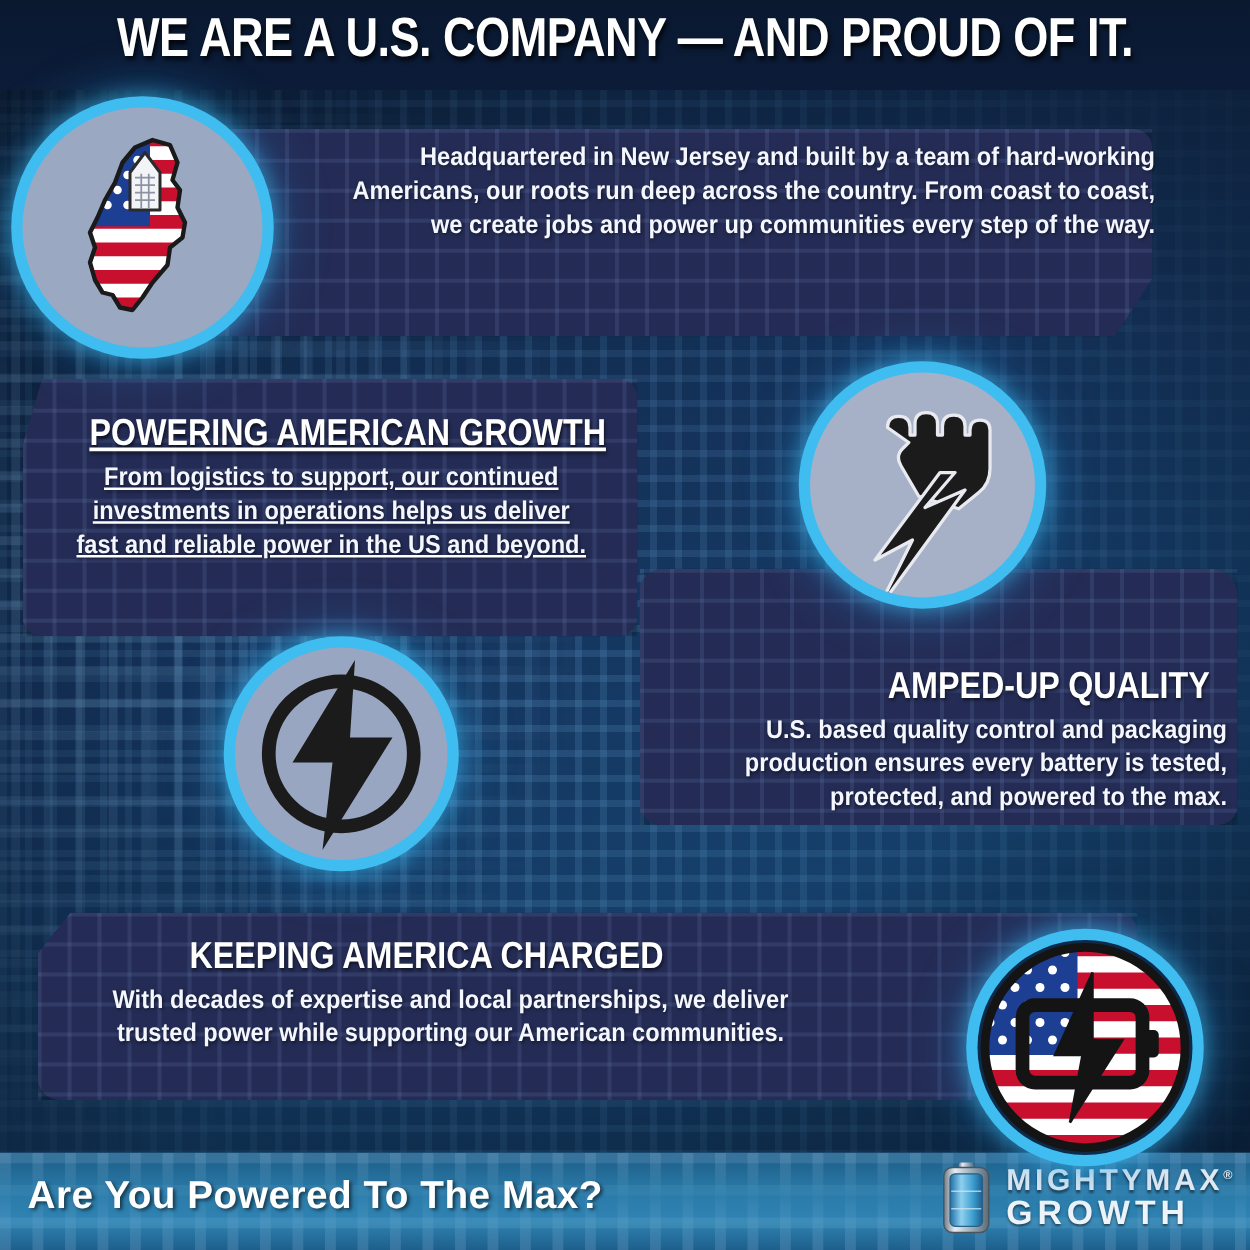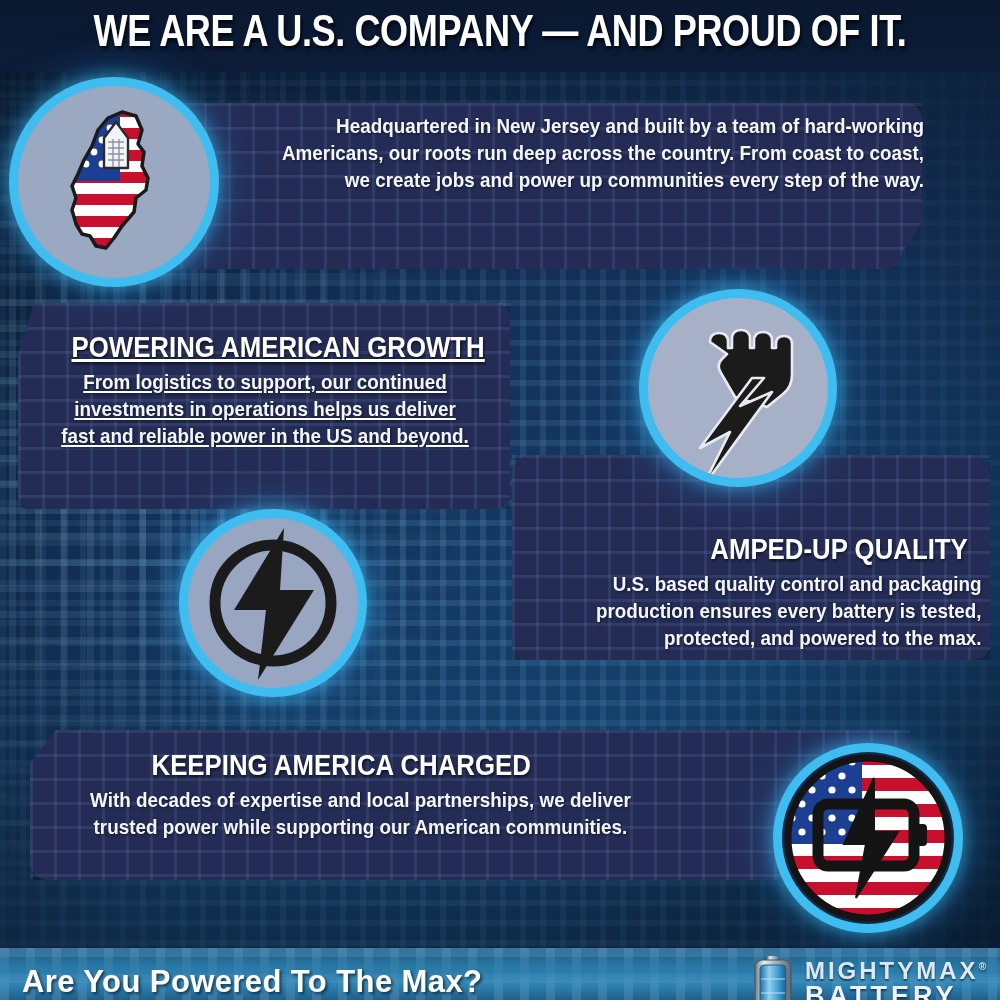--- a/index.html
+++ b/index.html
@@ -134,7 +134,7 @@
 
   
   .footer{
-    position:absolute;left:0;bottom:0;width:1000px;height:52px;
+    position:absolute;left:0;bottom:0;width:1000px;height:78px;
     background:linear-gradient(180deg,#1d5c86 0%,#2a7aa8 40%,#2f83b2 70%,#1e5f8c 100%);
     overflow:hidden;
   }

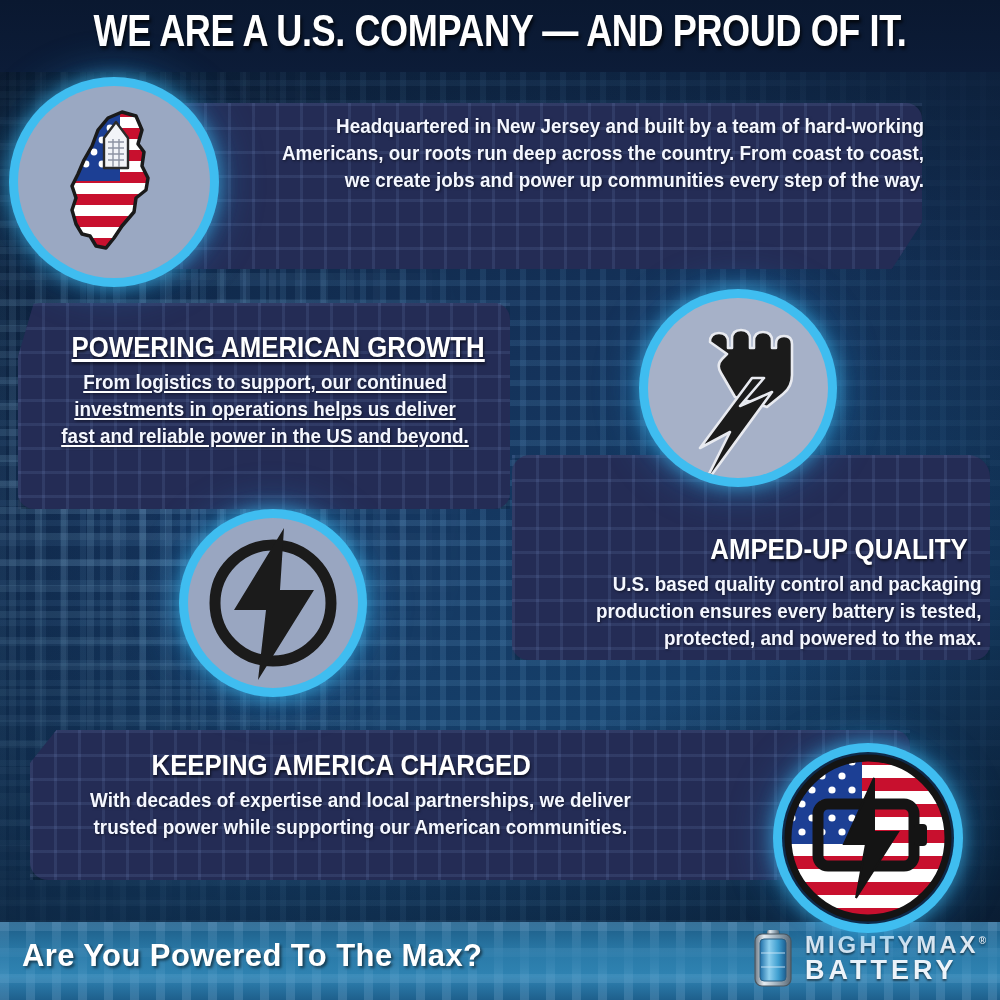--- a/index.html
+++ b/index.html
@@ -393,7 +393,7 @@
       </svg>
       <div class="logotext">
         <span class="l1"><span>MIGHTYMAX</span><span class="reg">®</span></span>
-        <span class="l2">BATTERY</span>
+        <span class="l2">GROWTH</span>
       </div>
     </div>
   </div>

